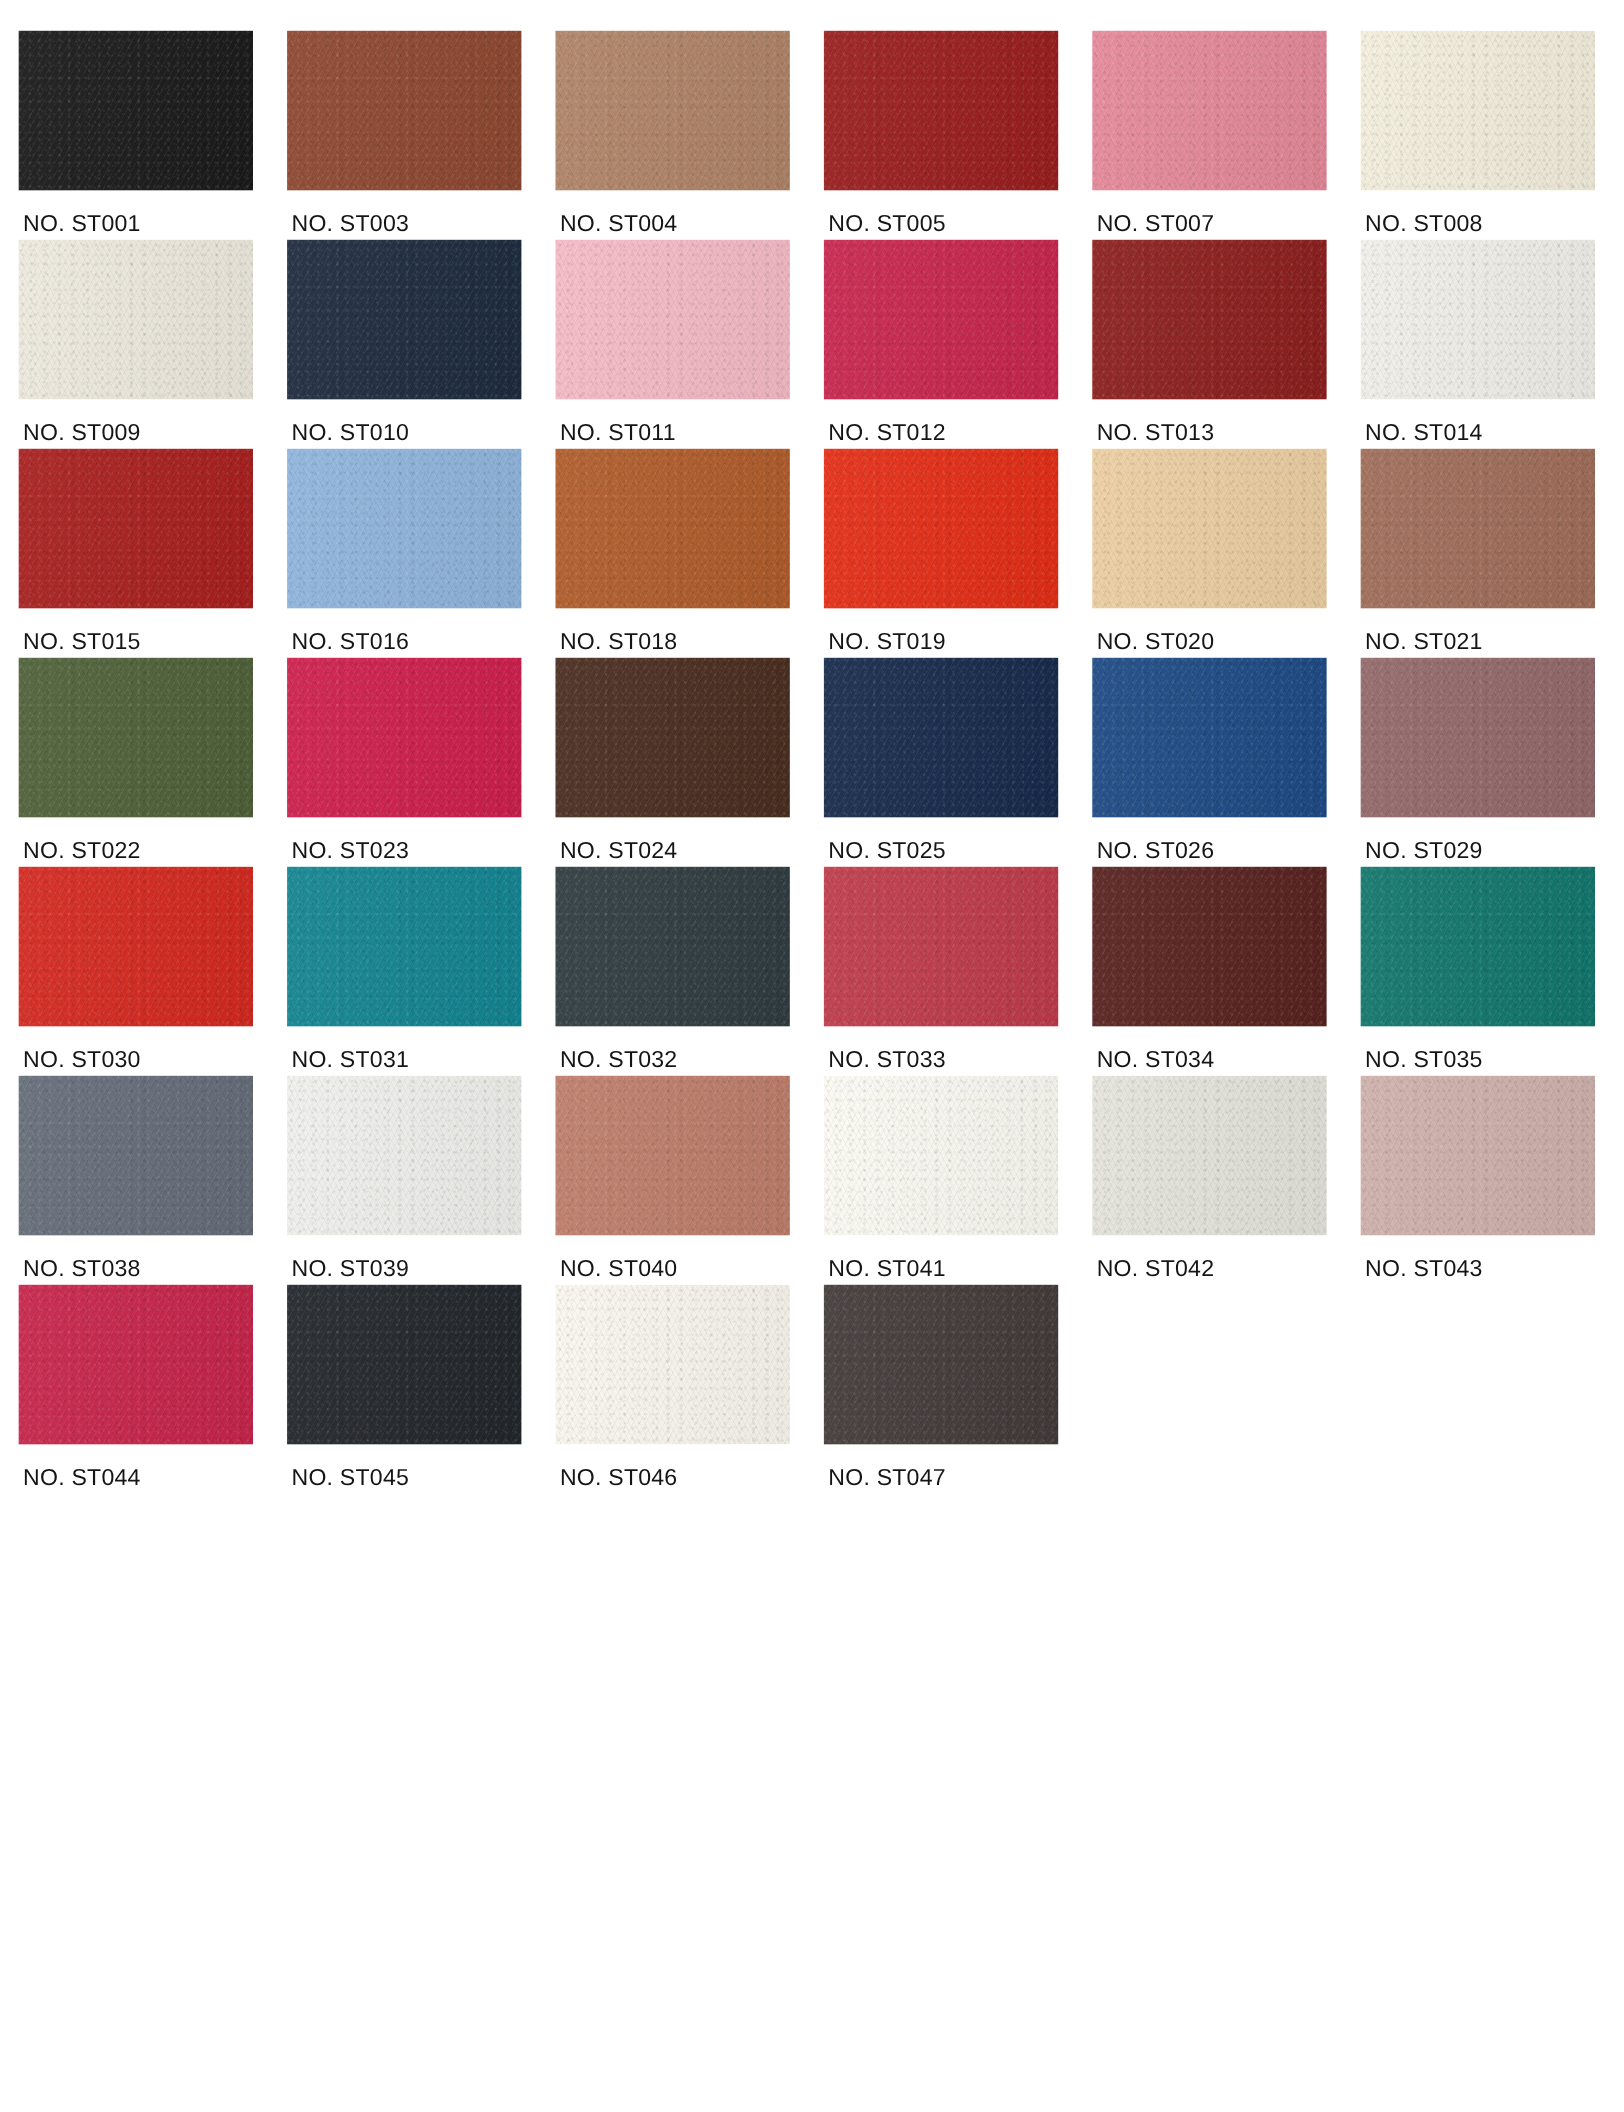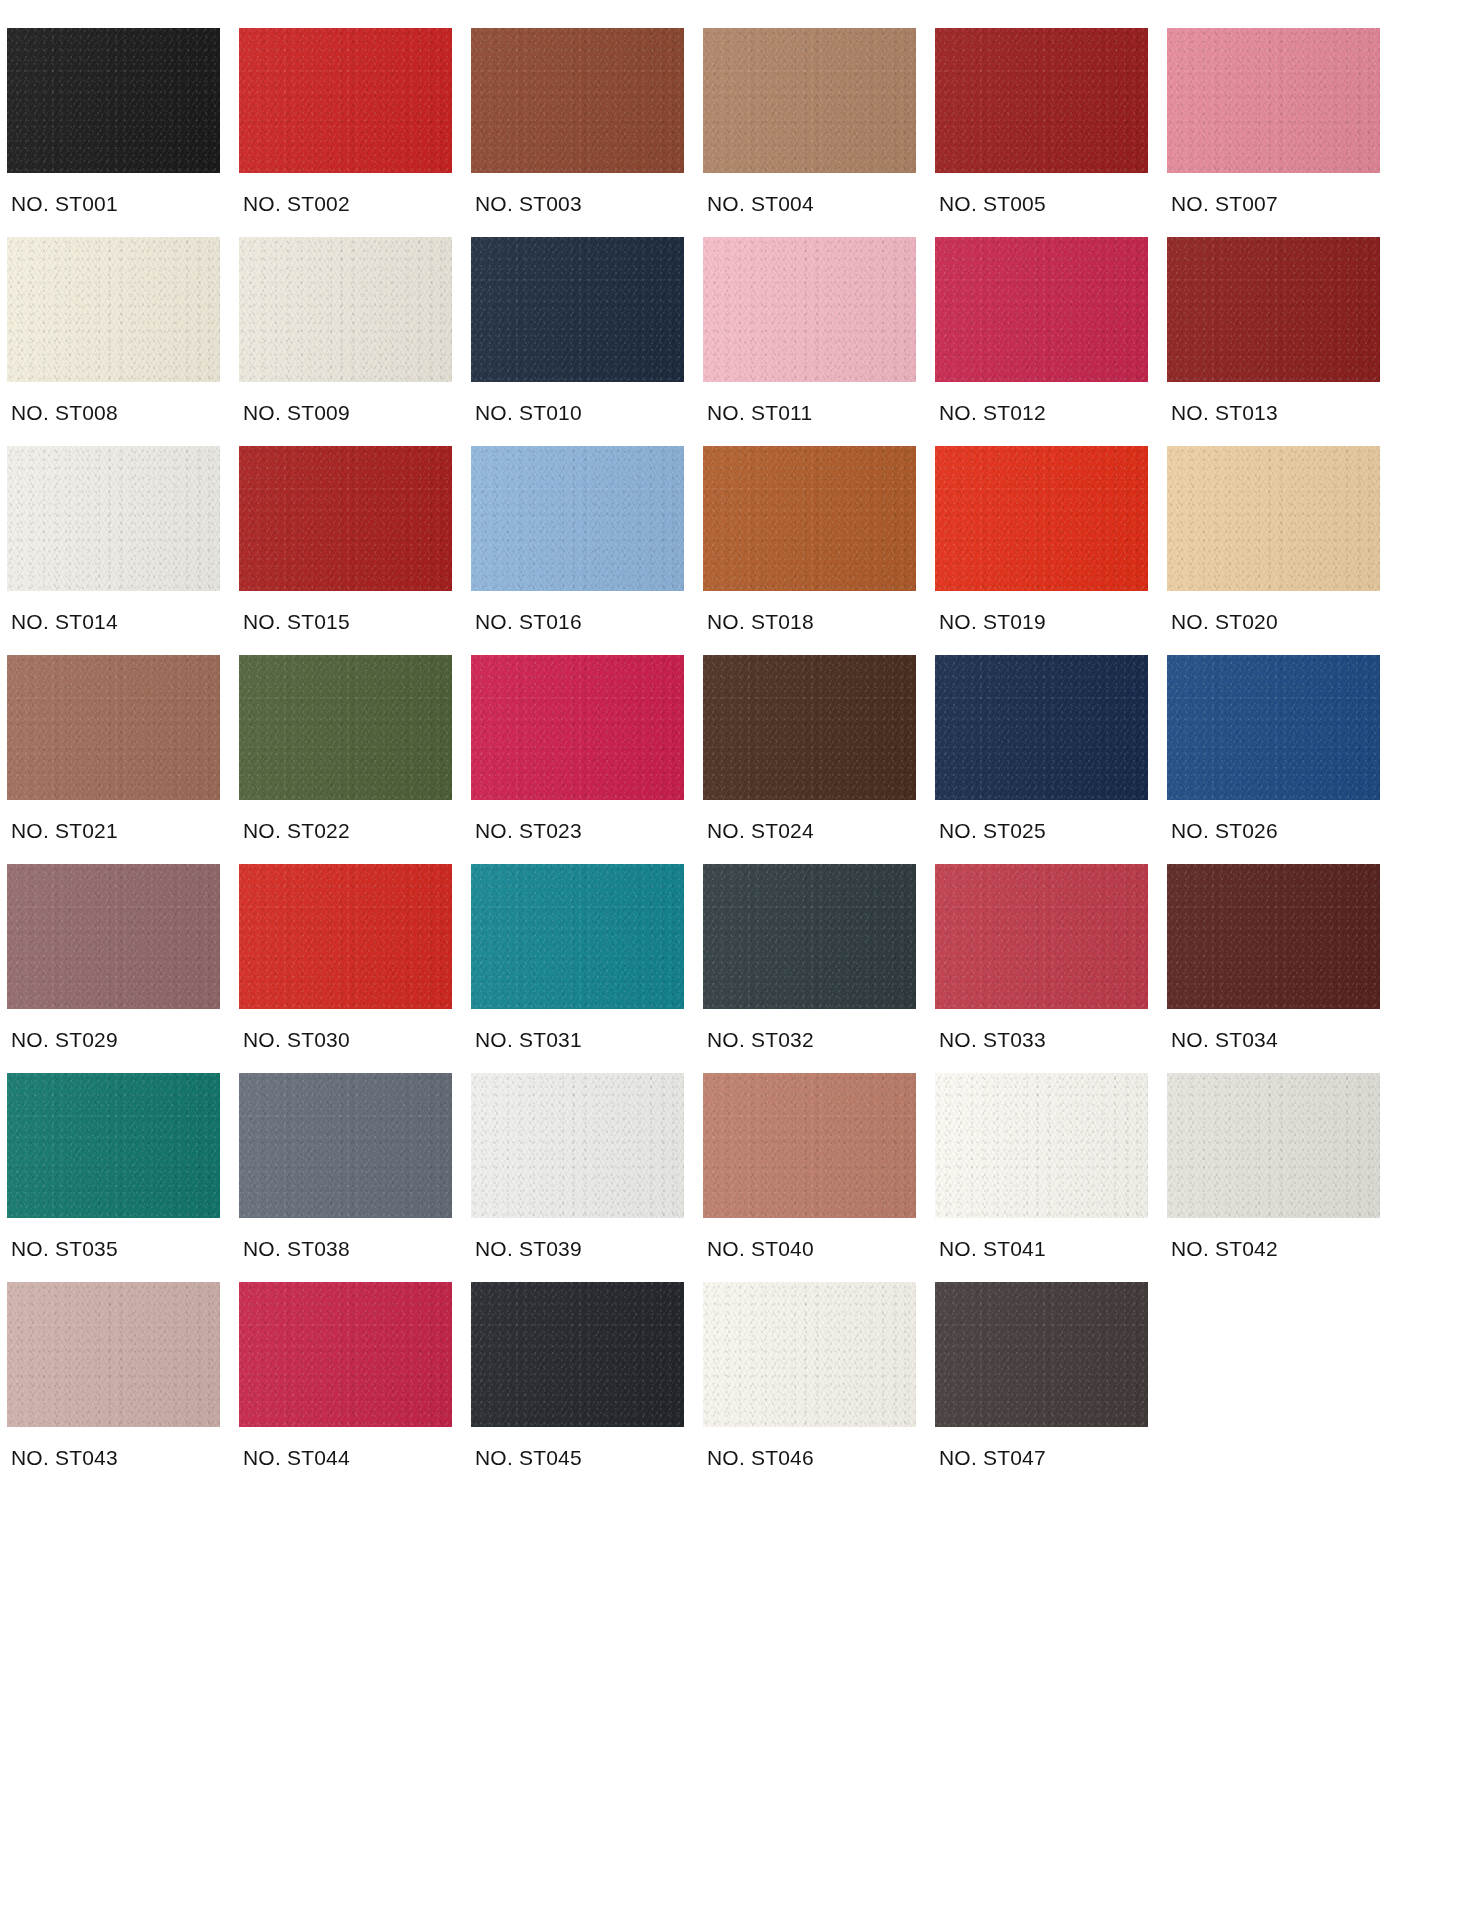--- a/index.html
+++ b/index.html
@@ -23,14 +23,13 @@
   }
   .grid {
     position: absolute;
-    left: 7px;
+    left: 17px;
     top: 28px;
     width: 1440px;
     display: grid;
     grid-template-columns: repeat(6, 213px);
     column-gap: 31px;
     row-gap: 0px;
-    gap: 19px;
   }
   .cell {
     width: 213px;

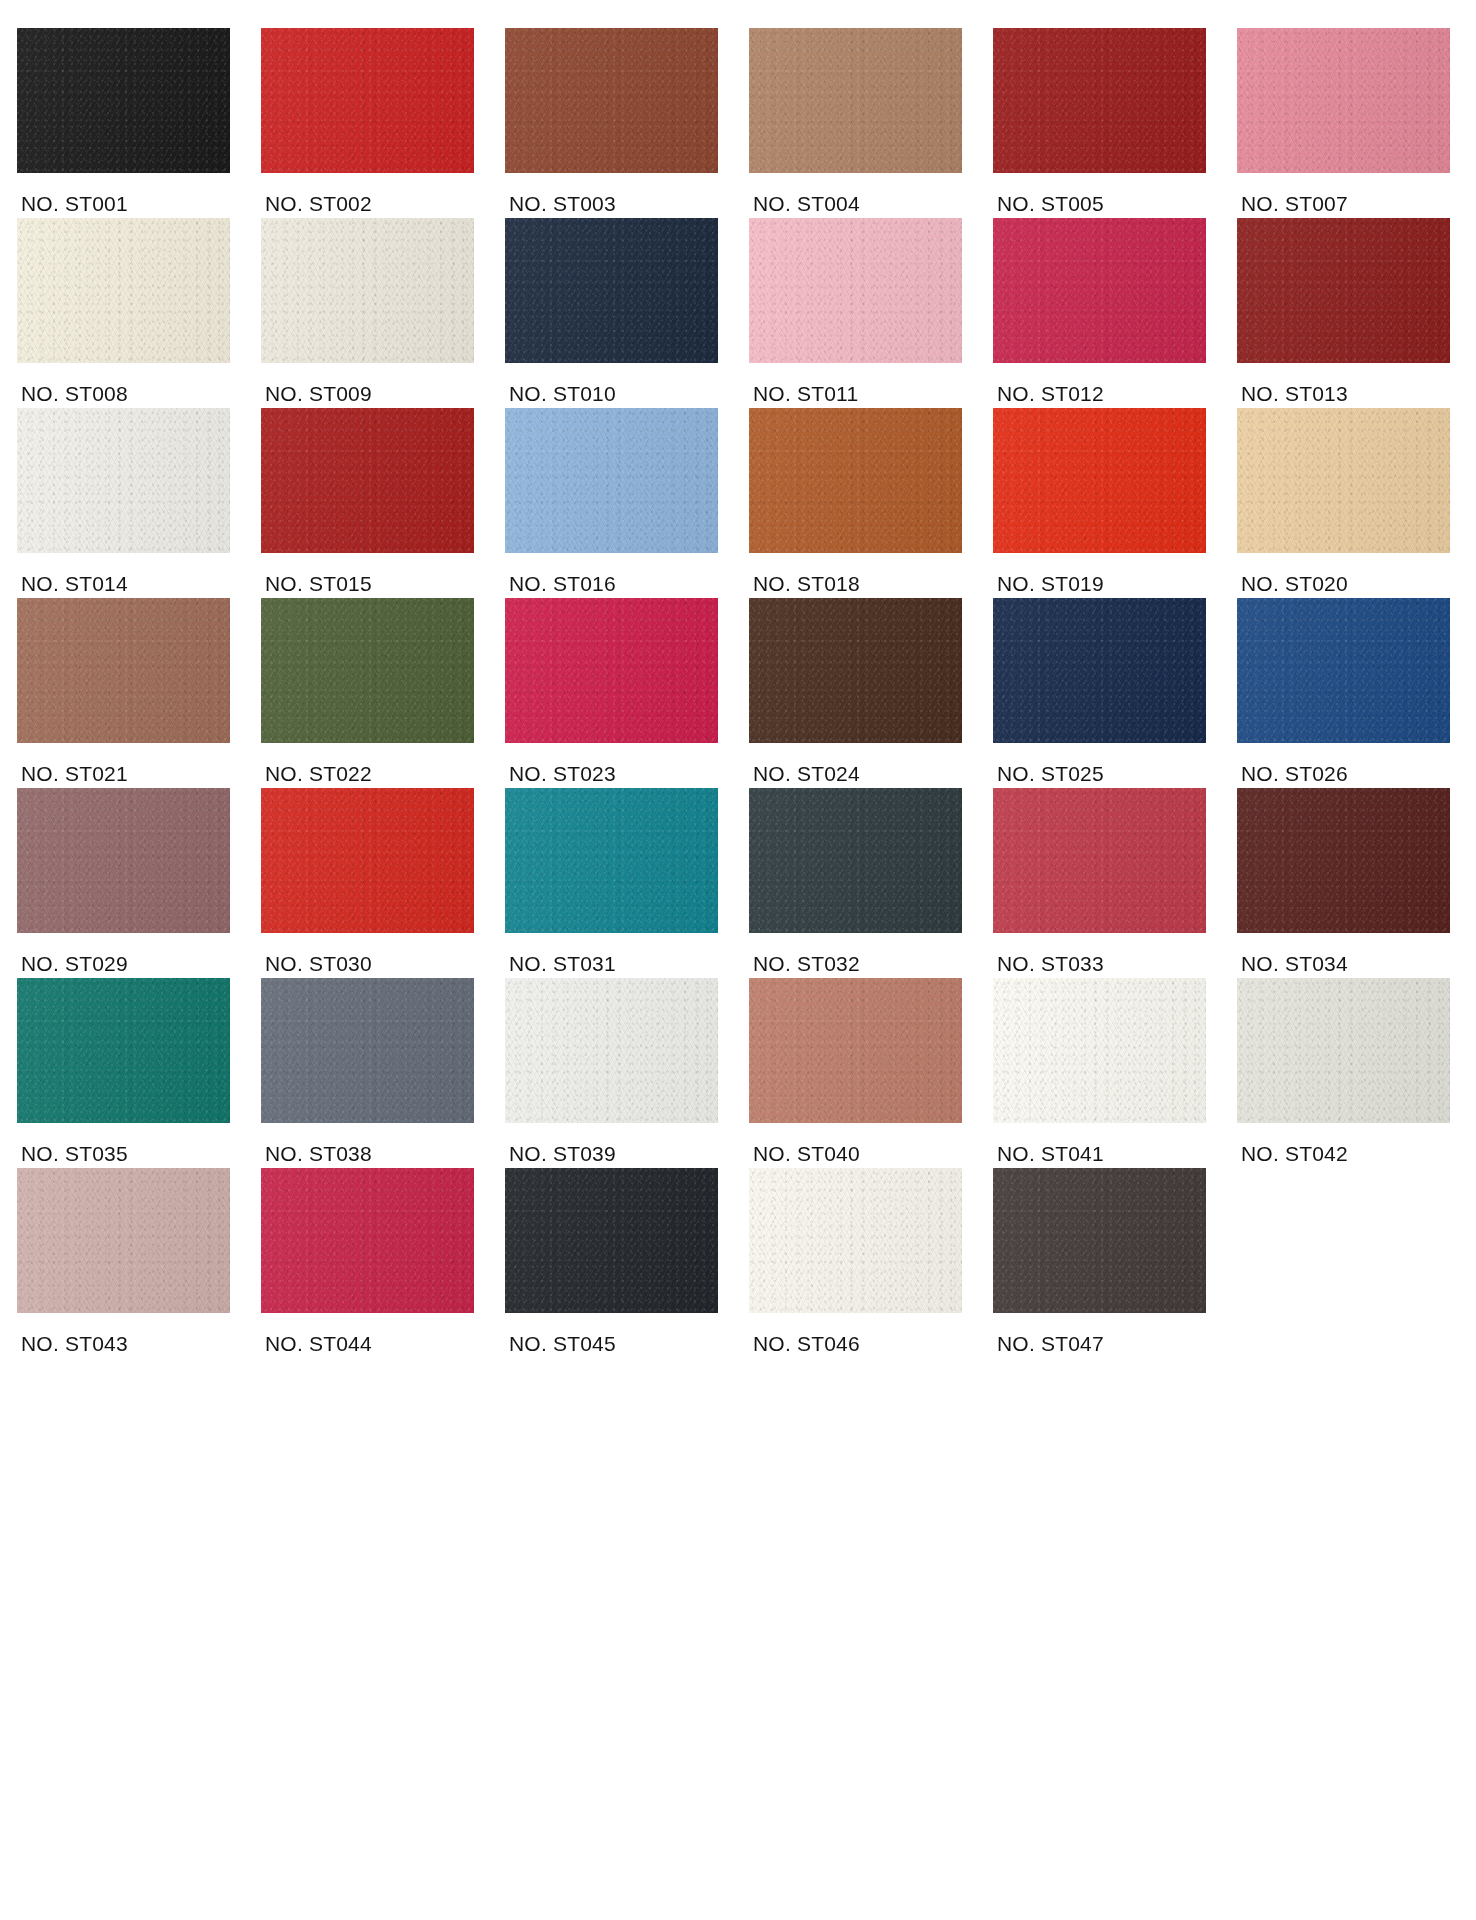--- a/index.html
+++ b/index.html
@@ -91,10 +91,6 @@
         <div class="label">NO. ST001</div>
       </div>
       <div class="cell">
-        <div class="swatch" style="background-color: rgb(205, 34, 34);"></div>
-        <div class="label">NO. ST002</div>
-      </div>
-      <div class="cell">
         <div class="swatch" style="background-color: rgb(142, 71, 48);"></div>
         <div class="label">NO. ST003</div>
       </div>

